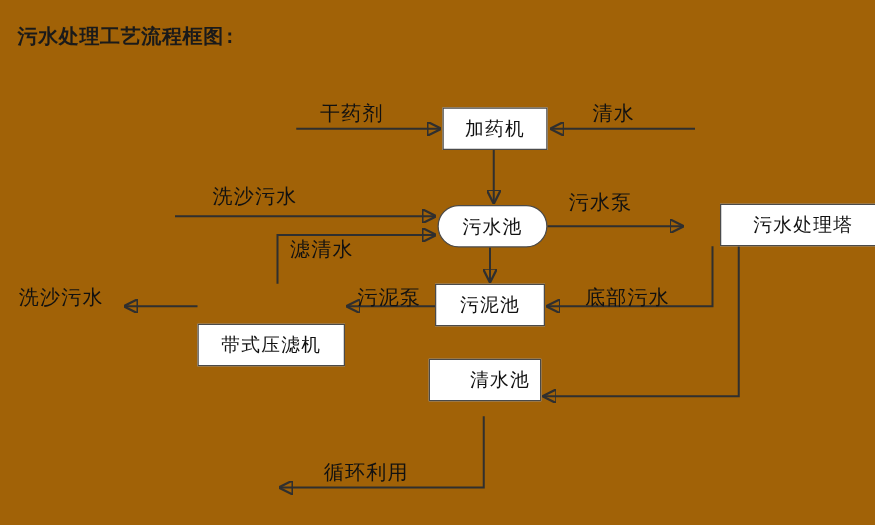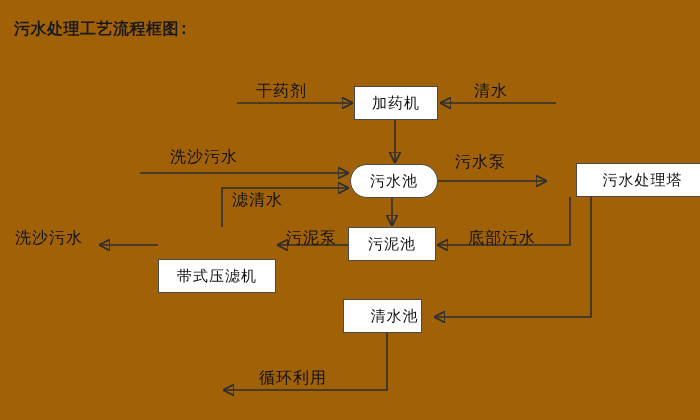--- a/index.html
+++ b/index.html
@@ -118,7 +118,7 @@
     <span>污泥池</span>
   </div>
 
-  <div class="node" style="left:343px; top:299px; width:79px; height:34px;padding-left:24px;">
+  <div class="node" style="left:343px; top:287px; width:90px; height:34px;padding-left:24px;">
     <span>清水池</span>
   </div>
 

